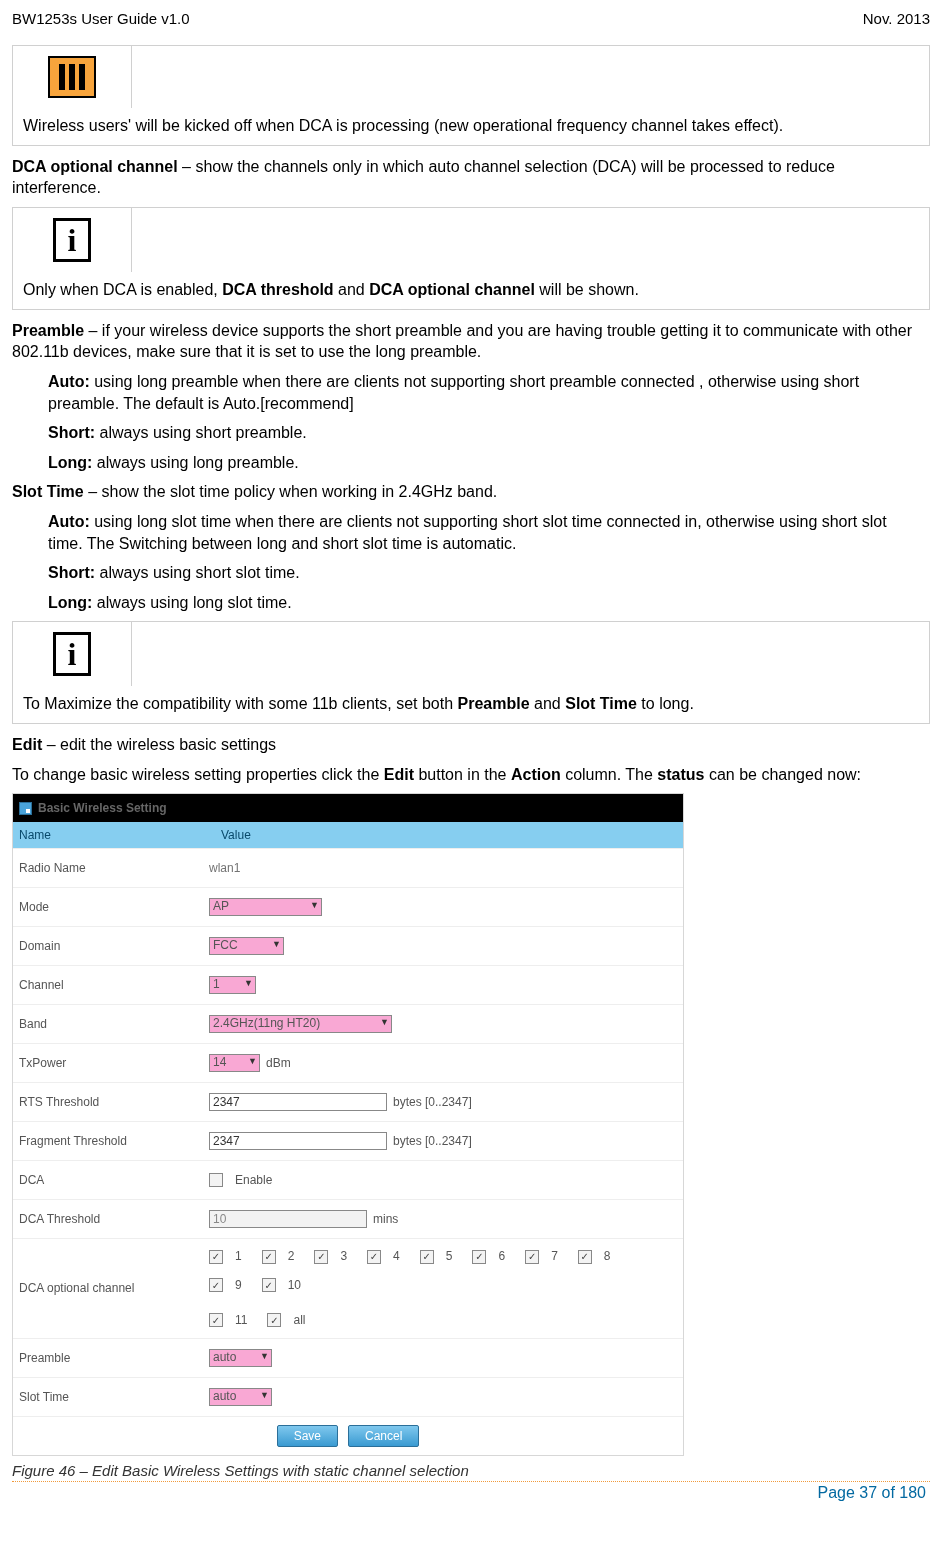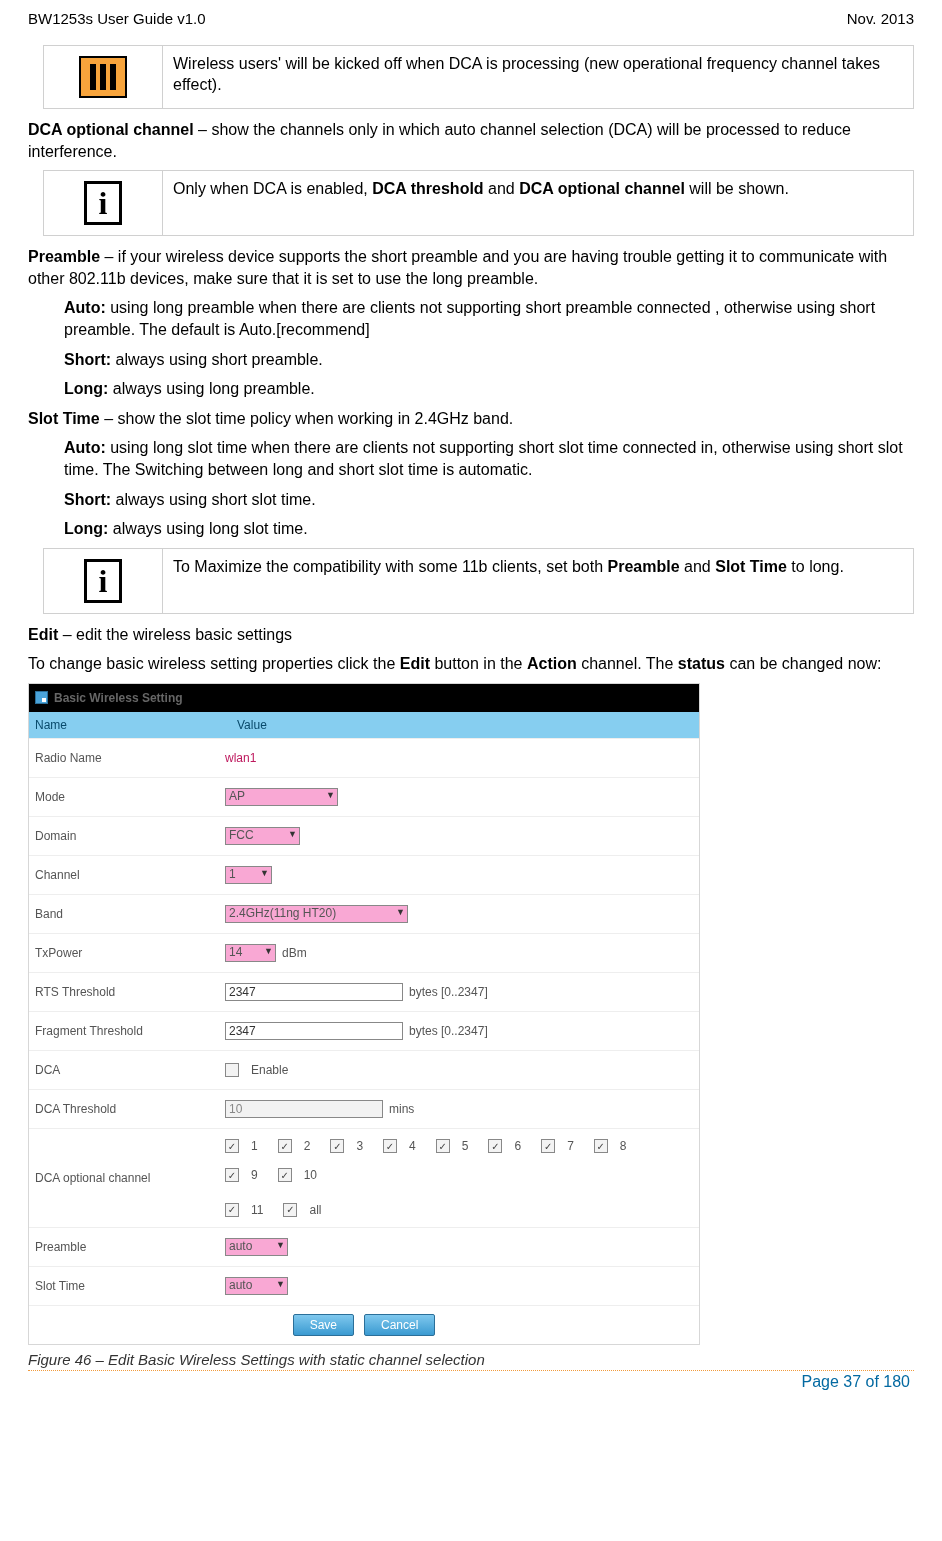--- a/index.html
+++ b/index.html
@@ -11,7 +11,7 @@
     width: 942px;
   }
   .page {
-    padding: 10px 28px;
+    padding: 10px 12px;
   }
   .header-row {
     display: flex;

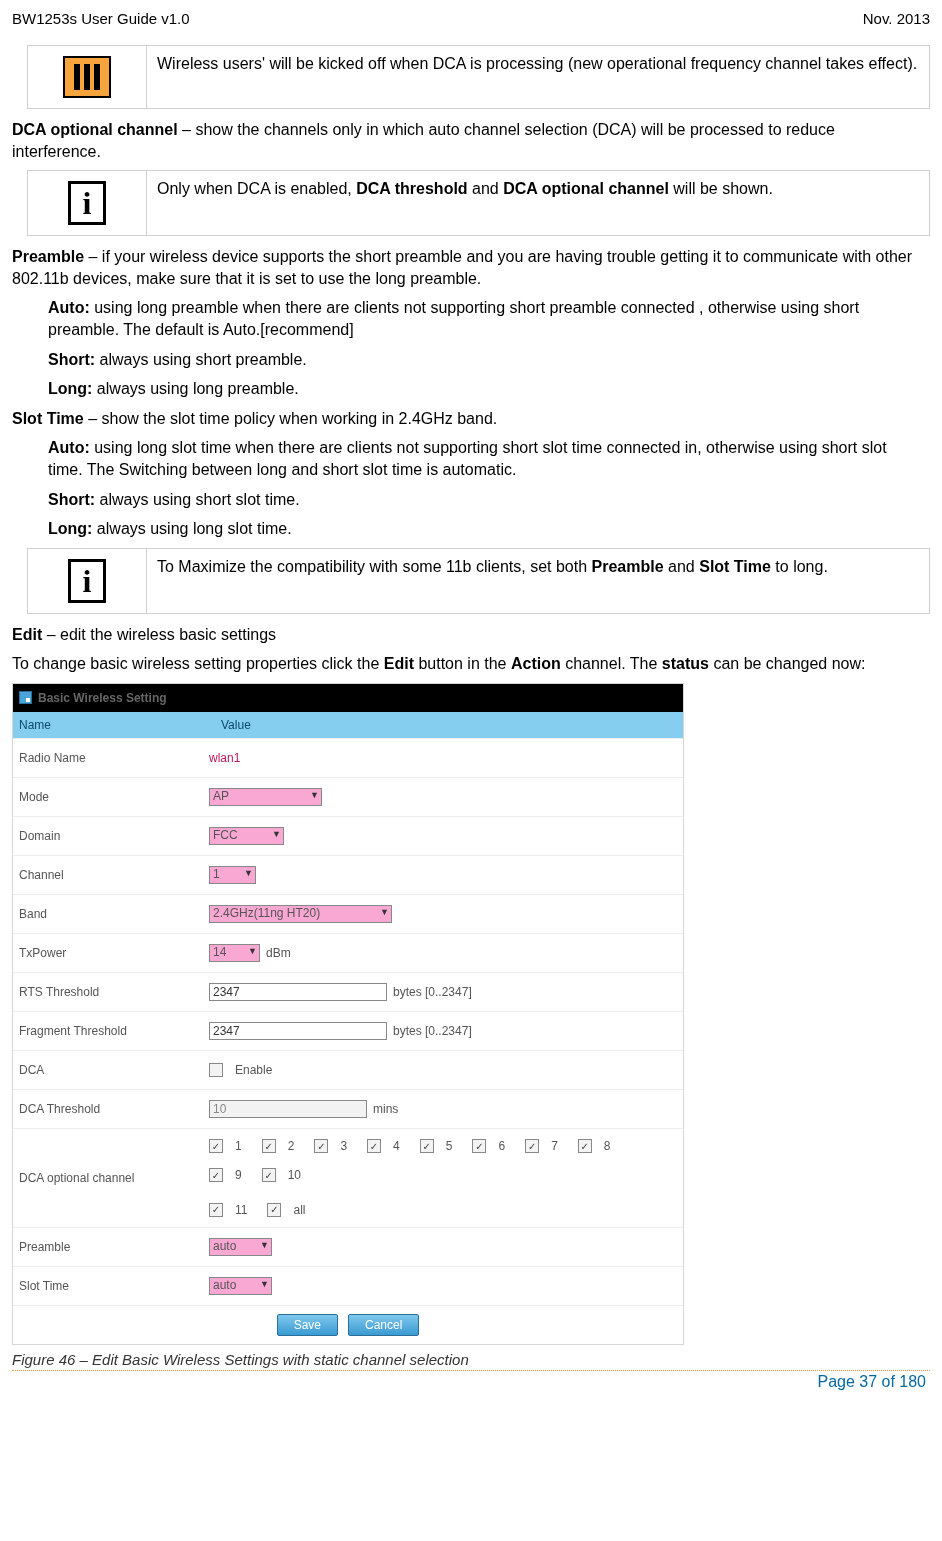--- a/index.html
+++ b/index.html
@@ -23,7 +23,8 @@
   .callout {
     display: flex;
     border: 1px solid #d0d0d0;
-    margin: 4px 0 10px 15px;
+    margin: 4px 0 10px 0;
+    flex-direction: column;
   }
   .callout .icon-cell {
     width: 118px;

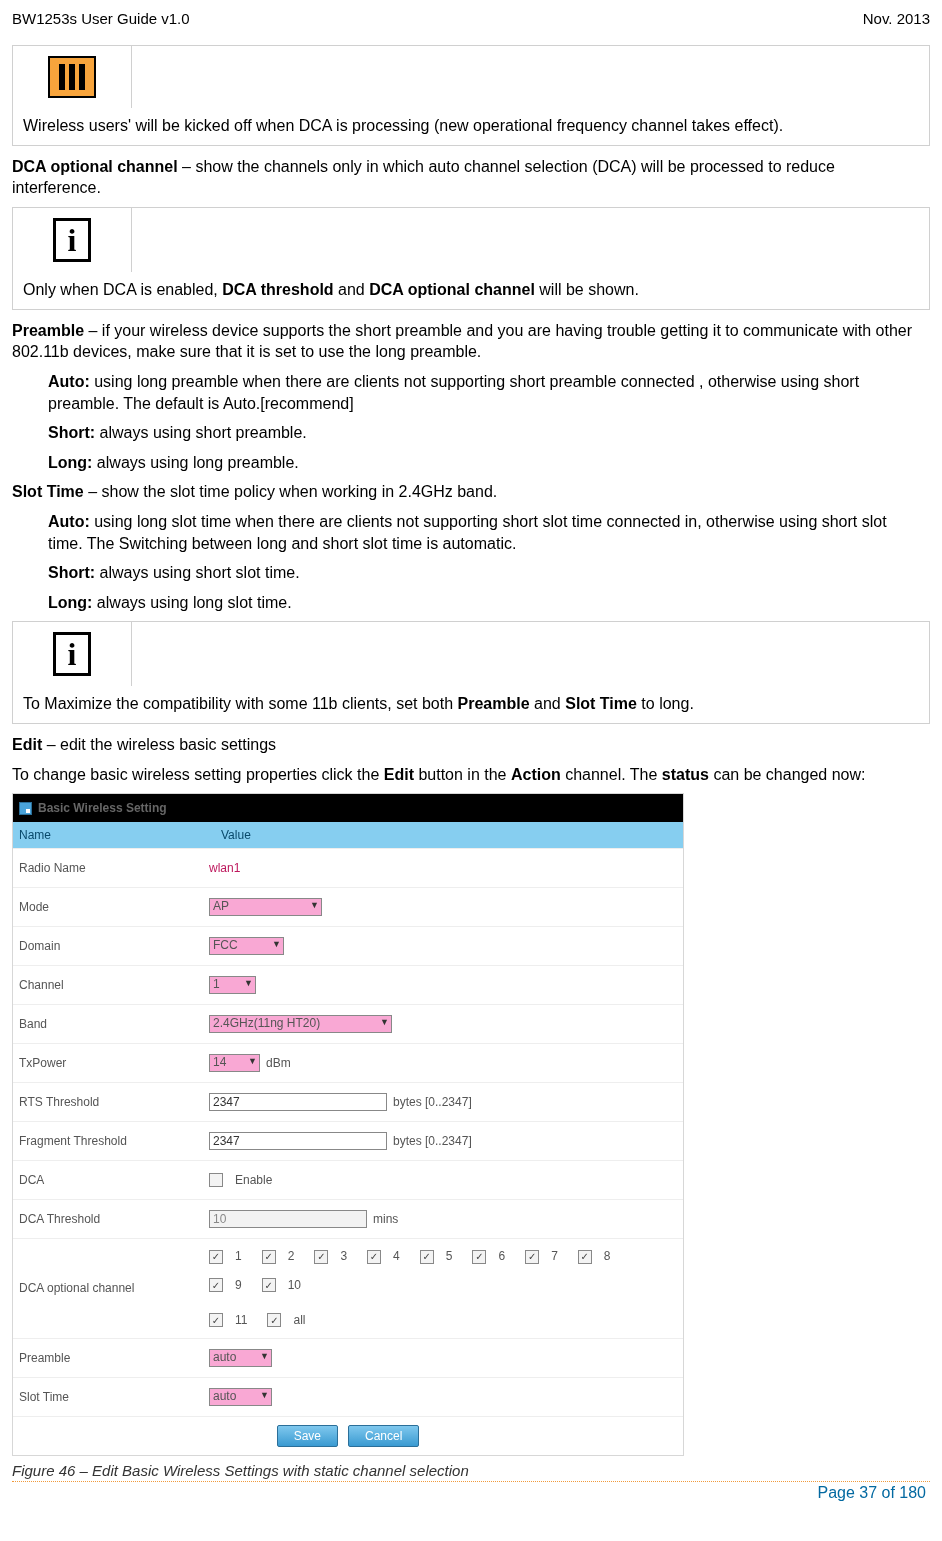--- a/index.html
+++ b/index.html
@@ -276,7 +276,7 @@
   </div>
 
   <div class="para">
-    <span>To change basic wireless setting properties click the </span><span class="b">Edit</span><span> button in the </span><span class="b">Action</span><span> channel. The </span><span class="b">status</span><span> can be changed now:</span>
+    <span>To change basic wireless setting properties click the </span><span class="b">Edit</span><span> button in the </span><span class="b">Action</span><span> column. The </span><span class="b">status</span><span> can be changed now:</span>
   </div>
 
   <div class="shot">

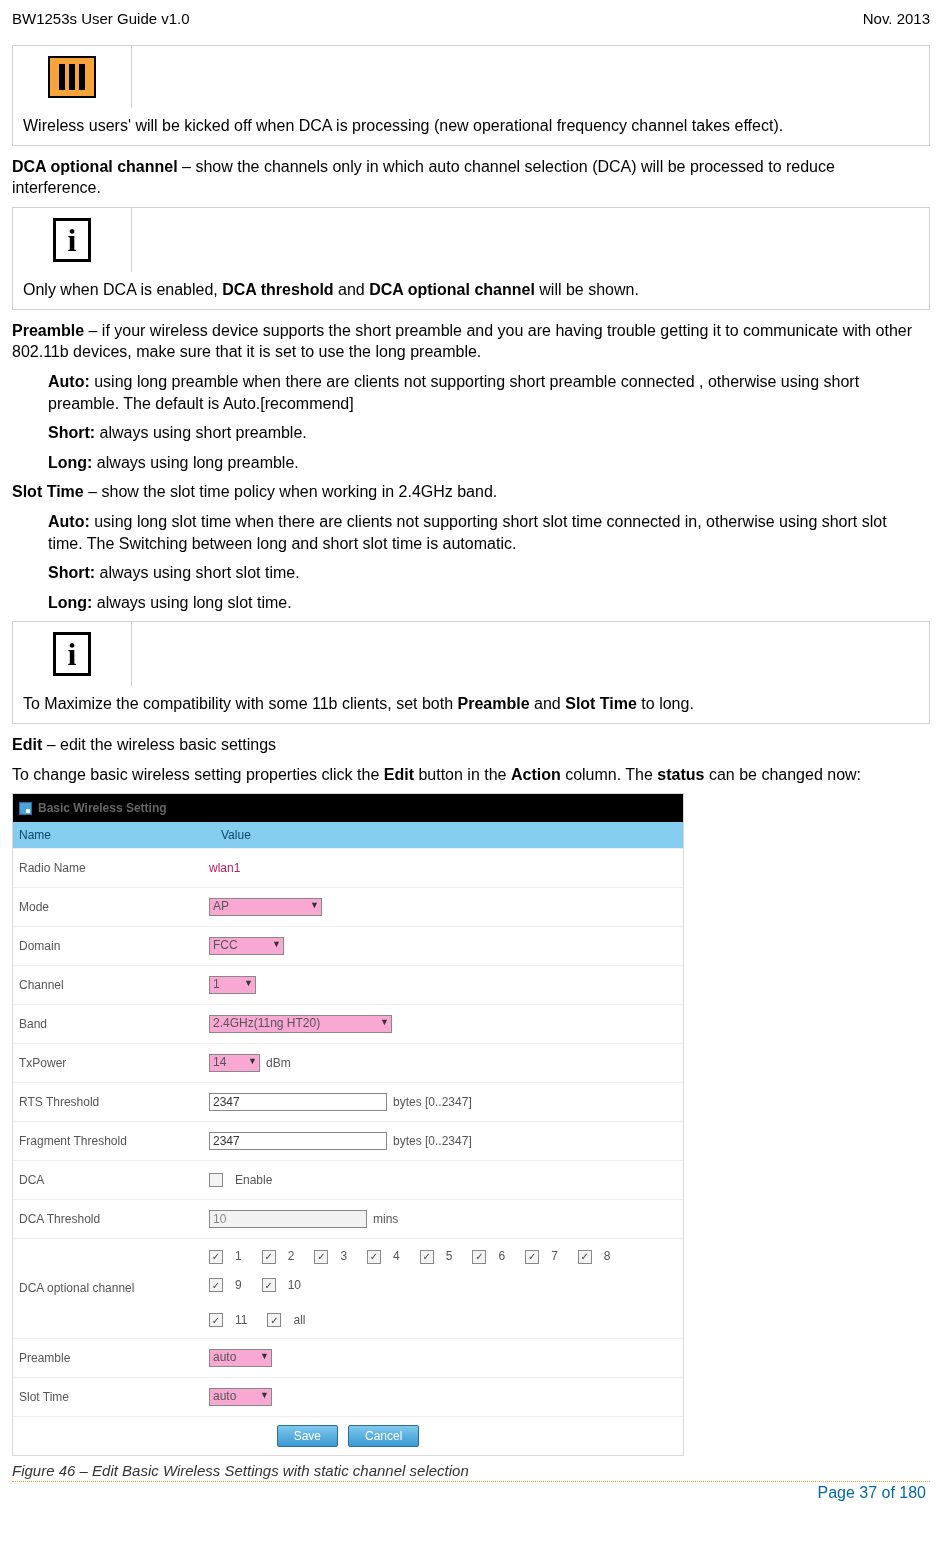--- a/index.html
+++ b/index.html
@@ -292,7 +292,7 @@
     <div class="row">
       <div class="lab">Radio Name</div>
       <div class="val">
-          <span style="color:#be185d;">wlan1</span>
+          <span style="color:#737373;">wlan1</span>
         </div>
     </div>
 

